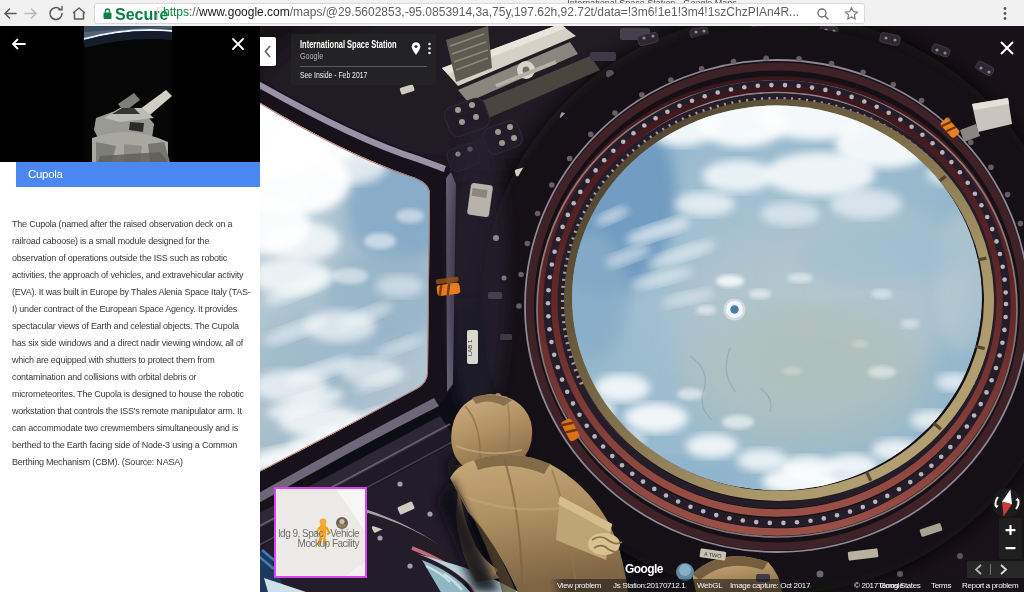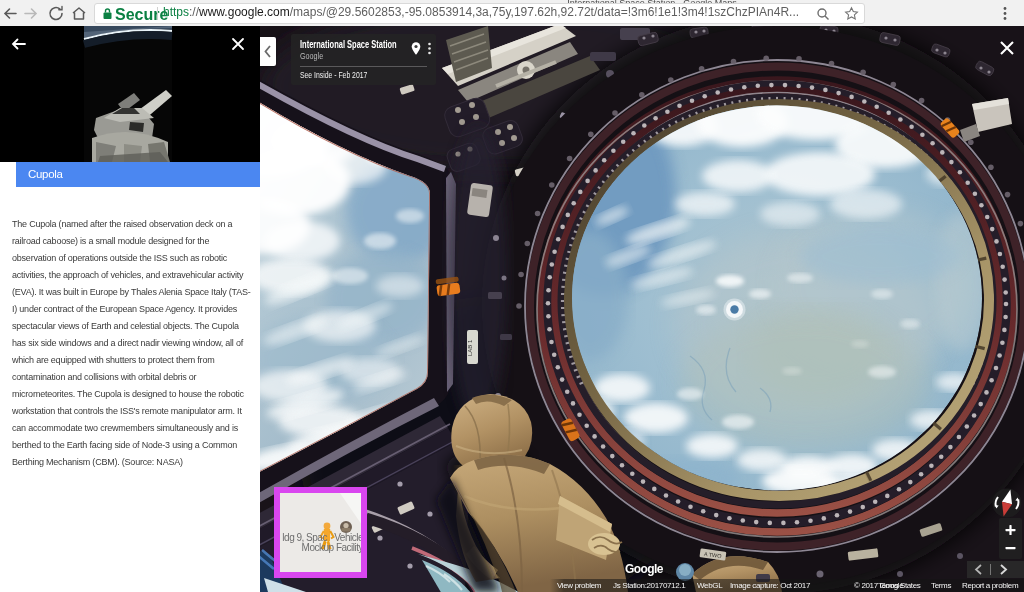--- a/index.html
+++ b/index.html
@@ -39,7 +39,7 @@
 
   #glogo { left:625px; top:562px; font-size:12px; font-weight:bold; color:#fff; letter-spacing:-0.6px; text-shadow:0 0 3px rgba(0,0,0,0.5); }
 
-  #inset { left:274px; top:487px; width:93px; height:91px; background:#edecea; border:6px solid #d946ef; overflow:hidden; }
+  #inset { left:274px; top:487px; width:93px; height:91px; background:#edecea; border:2px solid #d946ef; overflow:hidden; }
   #insettext { left:0px; top:40px; width:83px; text-align:right; font-size:10px; line-height:9.6px; color:#6e6e6e; letter-spacing:-0.5px; }
 
   #zoombox { left:999px; top:518px; width:23px; height:41px; background:rgba(34,34,34,0.82); border-radius:2px; }

